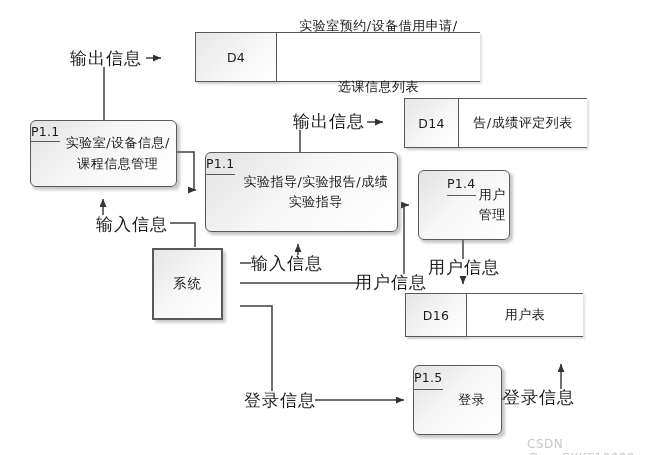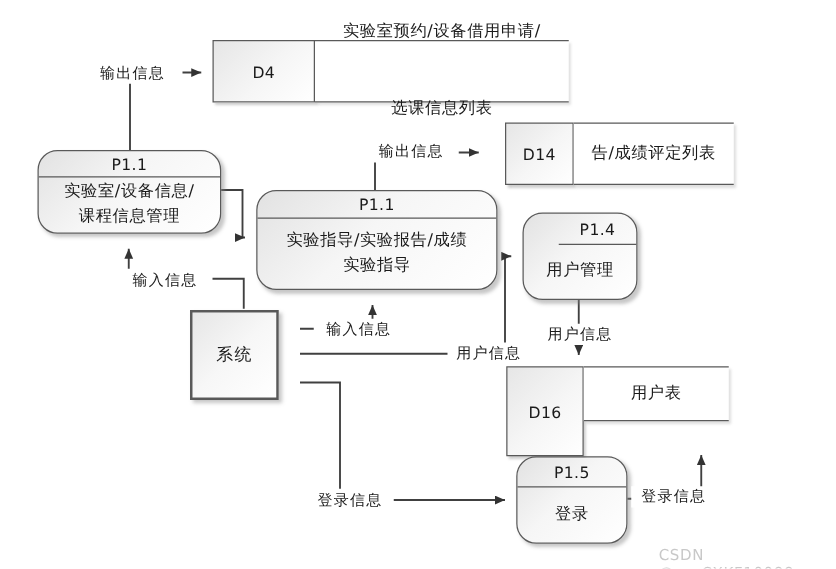--- a/index.html
+++ b/index.html
@@ -51,7 +51,7 @@
   .flabel{
     position:absolute;z-index:3;background:#ffffff;
     display:flex;align-items:center;justify-content:center;
-    font-size:12px;letter-spacing:1px;white-space:nowrap;
+    font-size:17px;letter-spacing:1px;white-space:nowrap;
   }
   .watermark{
     position:absolute;z-index:4;font-size:12px;letter-spacing:.5px;

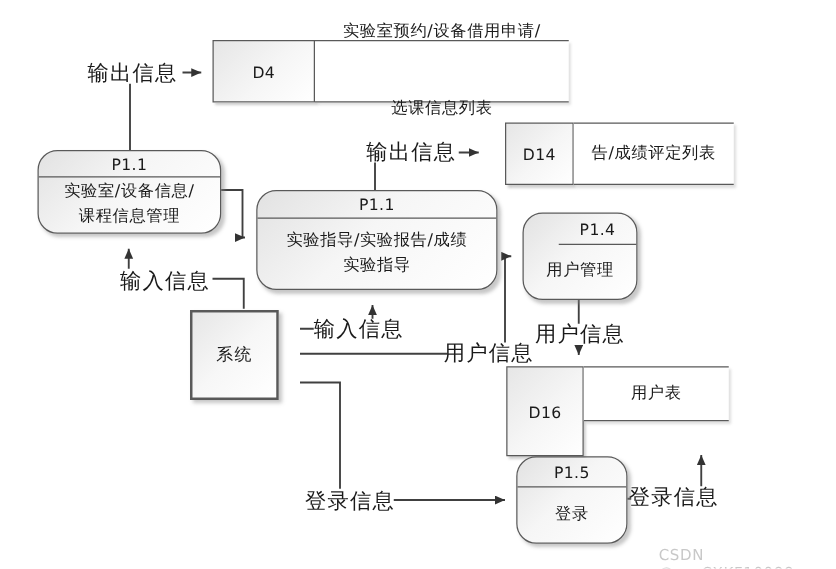--- a/index.html
+++ b/index.html
@@ -82,7 +82,7 @@
   </svg>
 
   <div class="node store" style="left:170px;top:32px;">
-    <div class="store-cell" style="width:82px;height:50px;">D4</div>
+    <div class="store-cell" style="width:82px;height:50px;margin-left:25px;">D4</div>
     <div class="store-name" style="width:203px;height:50px;">
       <span>实验室预约/设备借用申请/</span>
       <span>选课信息列表</span>

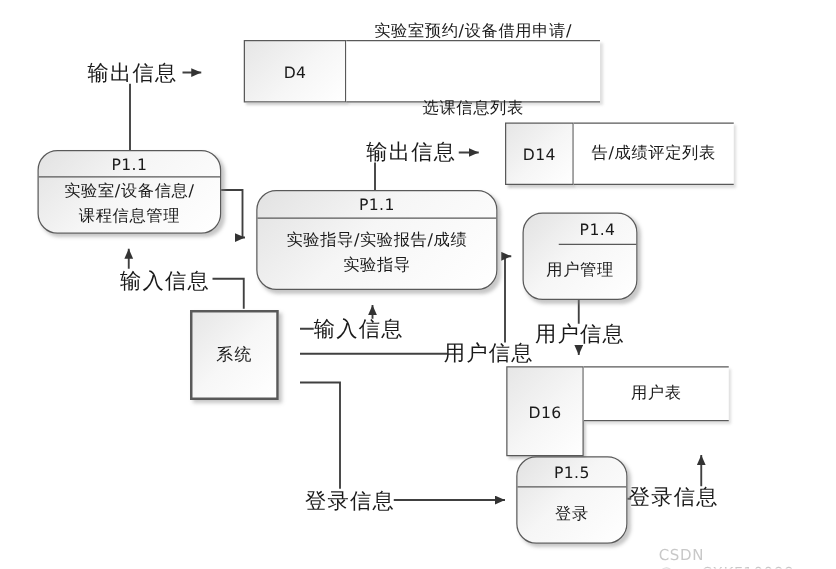--- a/index.html
+++ b/index.html
@@ -11,10 +11,10 @@
   .node{position:absolute;z-index:2;box-sizing:border-box;}
   
   .proc{
-    border:1.5px solid #595959;border-radius:16px;
+    border:1.5px solid #595959;border-radius:6px;
     background:linear-gradient(135deg,#e2e2e2 0%,#f6f6f6 45%,#ffffff 100%);
     box-shadow:2.5px 2.5px 3px rgba(130,130,130,0.45);
-    display:flex;flex-direction:column;
+    display:flex;flex-direction:row;
   }
   .proc-header{
     border-bottom:1.5px solid #595959;display:flex;align-items:center;justify-content:center;

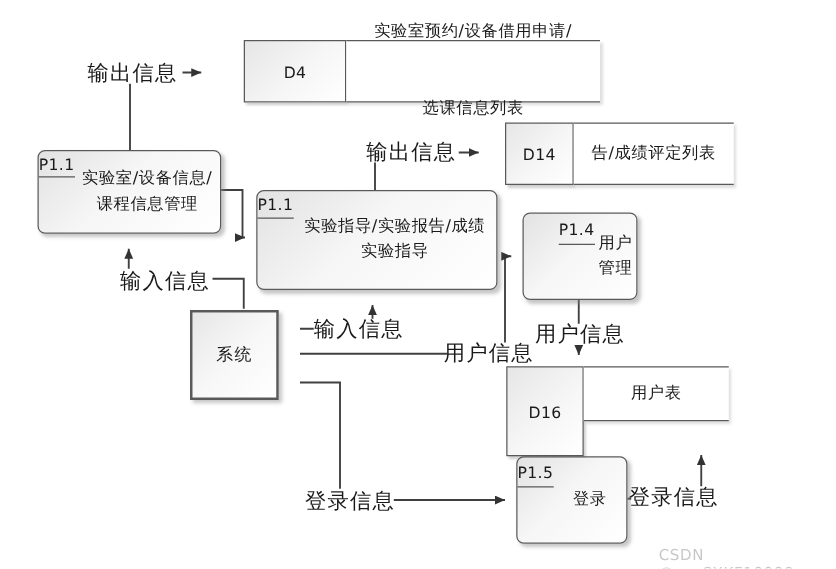--- a/index.html
+++ b/index.html
@@ -97,7 +97,7 @@
   </div>
 
   <div class="node store" style="left:405px;top:293px;">
-    <div class="store-cell" style="width:62px;height:72px;">D16</div>
+    <div class="store-cell" style="width:62px;height:44px;">D16</div>
     <div class="store-name" style="width:116px;height:44px;">
       <span>用户表</span>
     </div>

